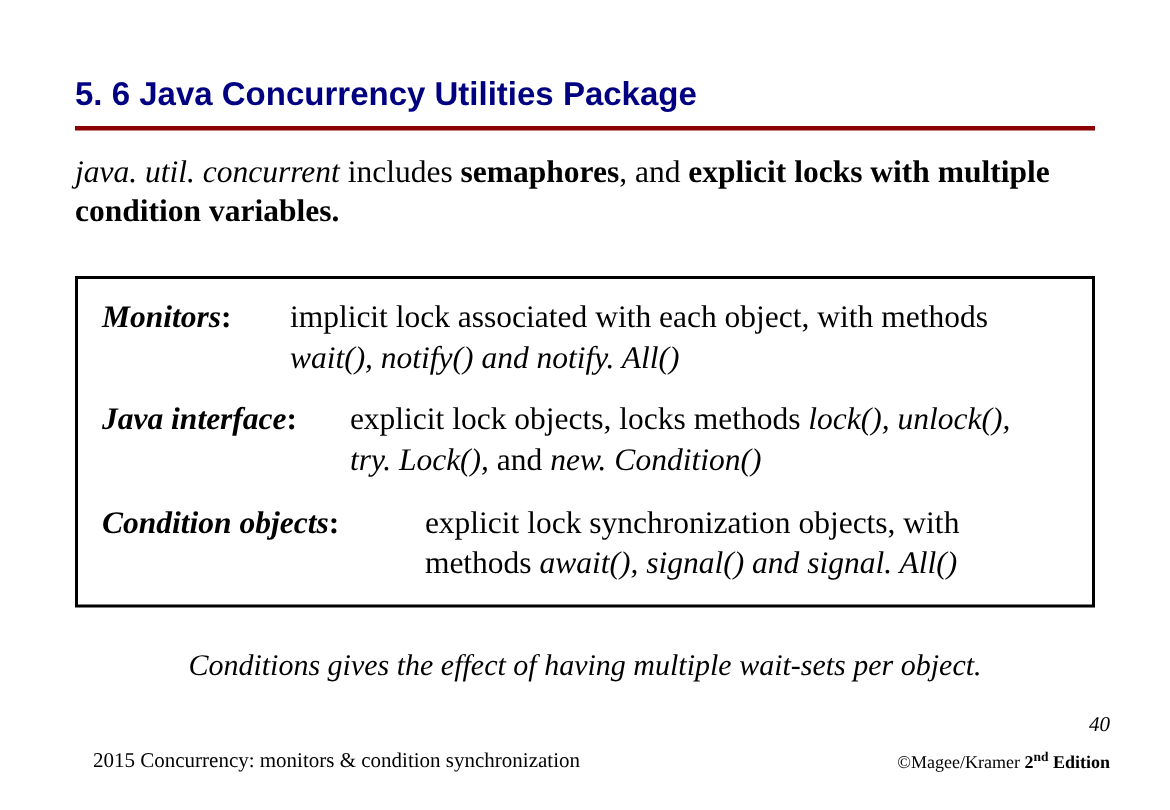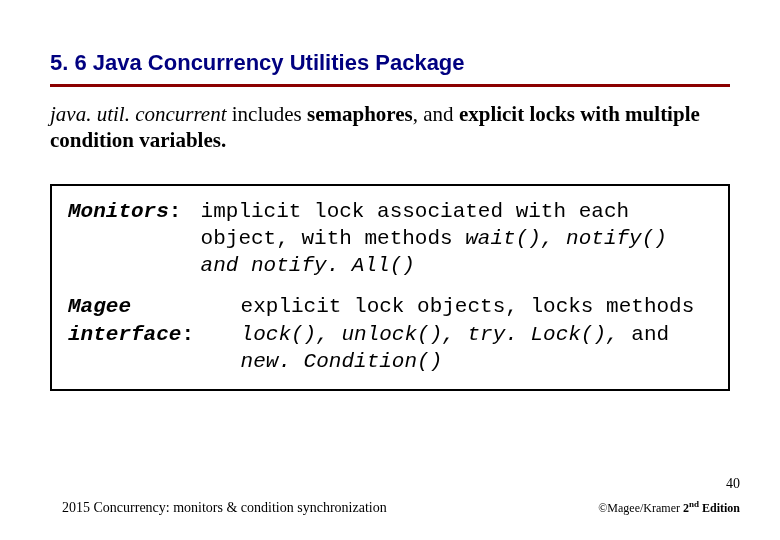--- a/index.html
+++ b/index.html
@@ -10,7 +10,7 @@
   .intro { font-size: 21px; line-height: 1.25; margin-bottom: 30px; }
   .intro .pkg { font-style: italic; font-family: Liberation Serif, serif; }
   .box { border: 2px solid #000; padding: 12px 16px 14px 16px; font-size: 21px; line-height: 1.3; }
-  .row { margin-bottom: 14px; font-family: Liberation Mono, monospace; }
+  .row { margin-bottom: 14px; }
   .row:last-child { margin-bottom: 0; }
   .label { font-style: italic; }
   .indent1 { display: inline-block; vertical-align: top; }

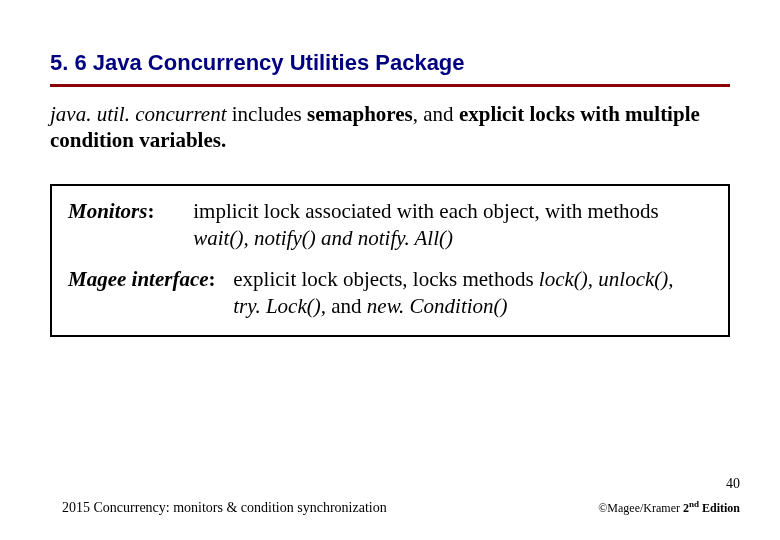--- a/index.html
+++ b/index.html
@@ -49,7 +49,7 @@
 
     <div class="row">
       <span class="indent1" style="width:160px;">
-        <b class="label">Magee interface</b><b>:</b>
+        <b class="label">Java interface</b><b>:</b>
       </span>
       <span class="body2">
         <span>explicit lock objects, locks methods </span><span class="methods">lock(), unlock(), try. Lock(), </span><span>and </span><span class="methods">new. Condition()</span>

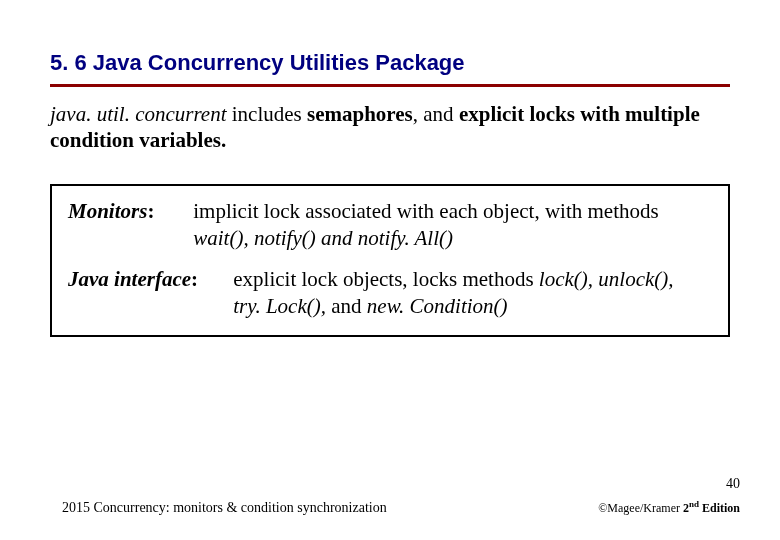--- a/index.html
+++ b/index.html
@@ -56,6 +56,14 @@
       </span>
     </div>
 
+    <div class="row">
+      <span class="indent1" style="width:210px;">
+        <b class="label">Condition objects</b><b>:</b>
+      </span>
+      <span class="body3">
+        <span>explicit lock synchronization objects, with methods </span><span class="methods">await(), signal() and signal. All()</span>
+      </span>
+    </div>
 
   </div>
 

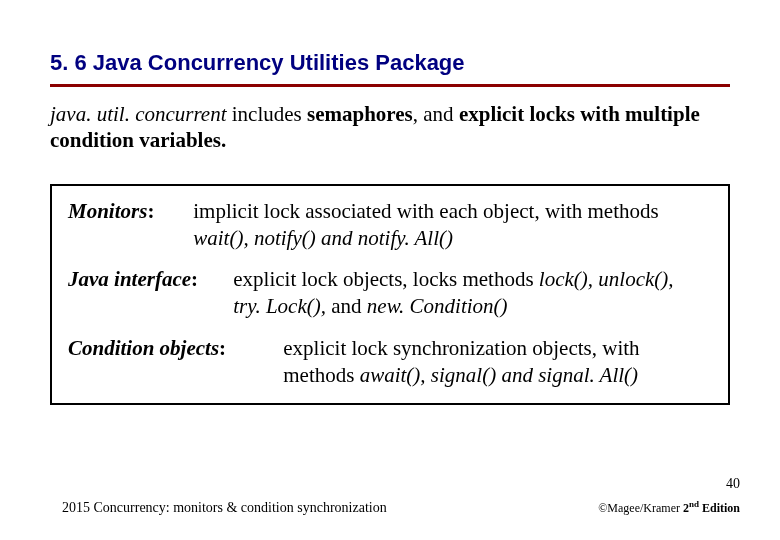--- a/index.html
+++ b/index.html
@@ -67,6 +67,7 @@
 
   </div>
 
+  <p class="note">Conditions gives the effect of having multiple wait-sets per object.</p>
 
   <div class="pagenum">40</div>
   <div class="footer-left">2015  Concurrency: monitors &amp; condition synchronization</div>

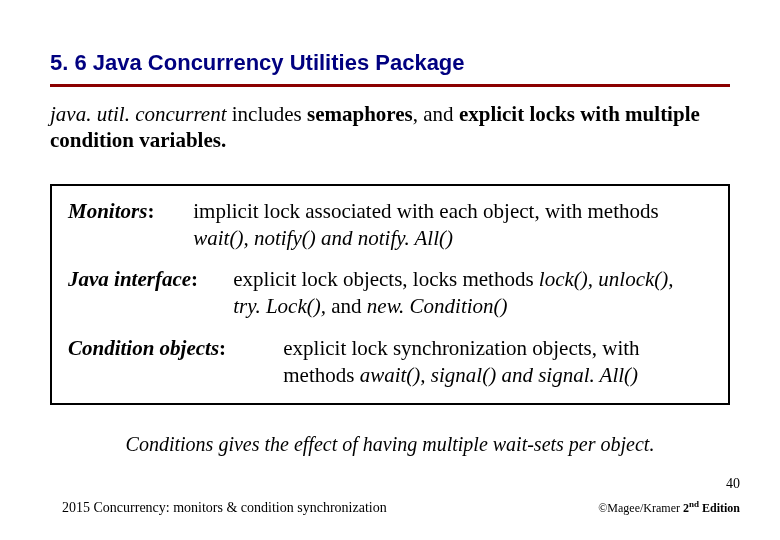--- a/index.html
+++ b/index.html
@@ -19,7 +19,7 @@
   .body3 { display: inline-block; vertical-align: top; width: 420px; }
   .methods { font-style: italic; }
   .note { font-style: italic; font-size: 20px; text-align: center; margin-top: 28px; }
-  .pagenum { position: absolute; right: 40px; bottom: 44px; font-size: 14px; }
+  .pagenum { position: absolute; right: 40px; bottom: 44px; font-size: 14px; font-style: italic; }
   .footer-left { position: absolute; left: 62px; bottom: 20px; font-size: 14px; }
   .footer-right { position: absolute; right: 40px; bottom: 20px; font-size: 12px; }
   .footer-right .sup { vertical-align: super; font-size: 9px; }

